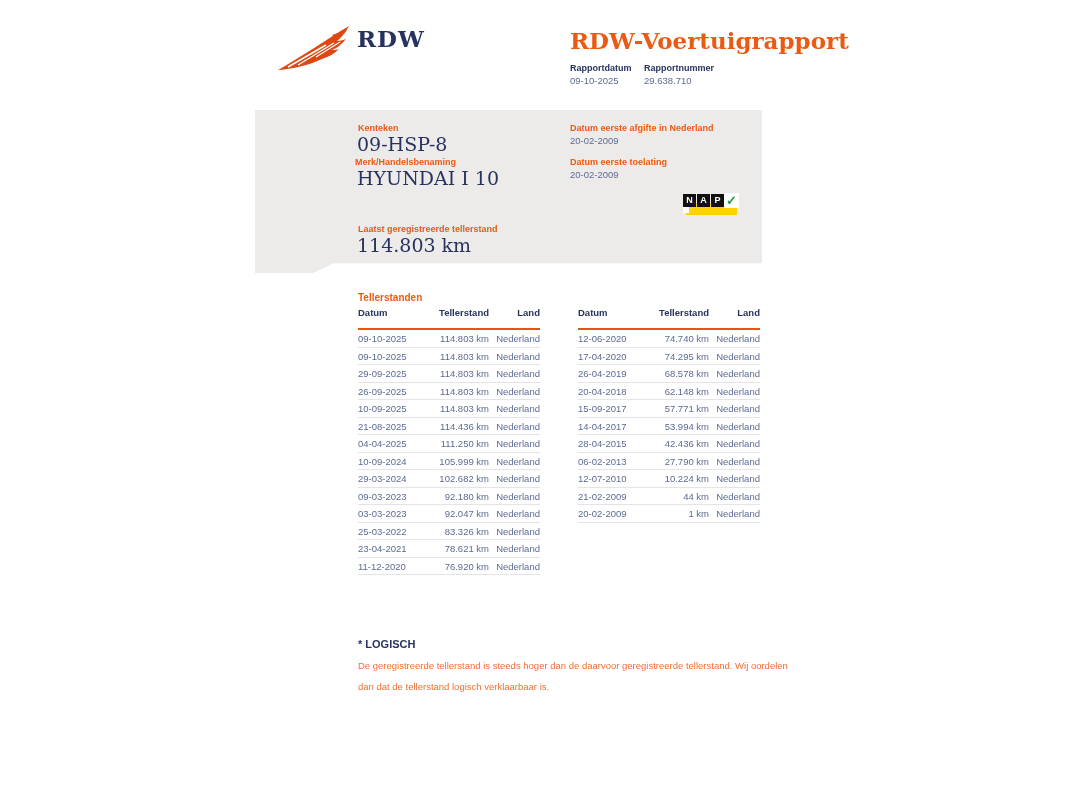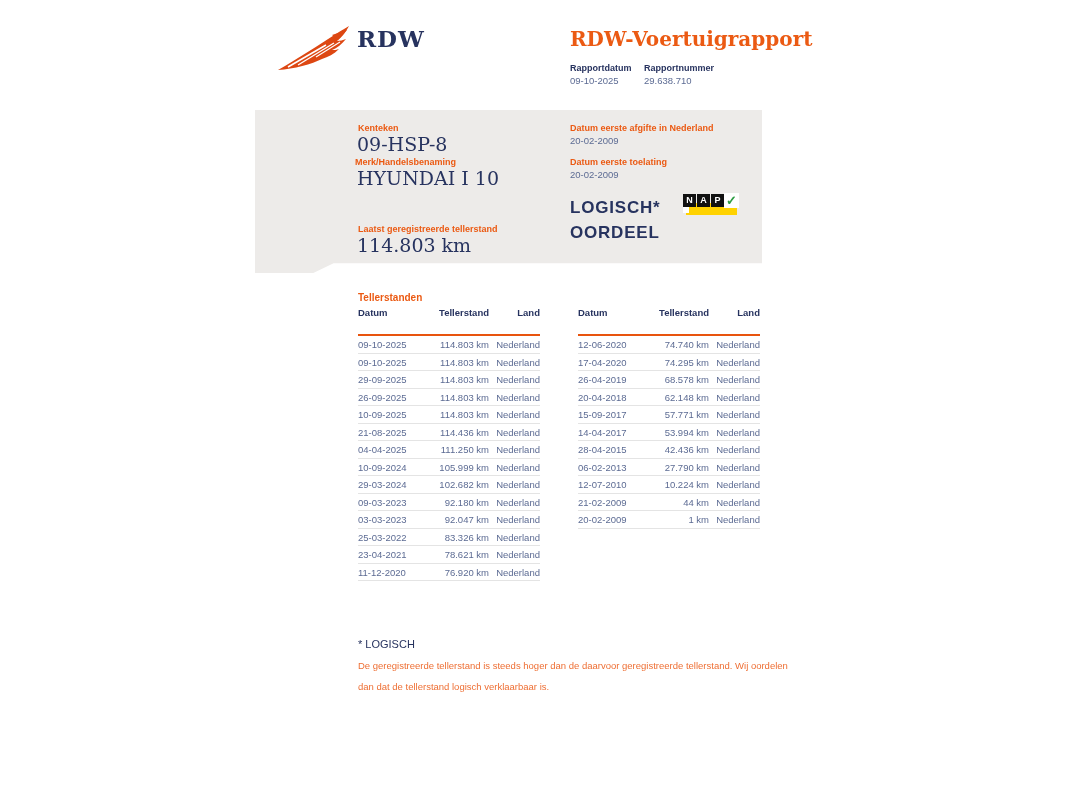--- a/index.html
+++ b/index.html
@@ -16,7 +16,7 @@
   .logo-text{position:absolute;left:357px;top:25px;font-family:"DejaVu Serif",serif;
     font-size:23px;font-weight:bold;color:var(--navy);letter-spacing:1px;}
   .doc-title{position:absolute;left:570px;top:27px;font-family:"DejaVu Serif",serif;
-    font-size:20px;font-weight:bold;color:var(--accent_orange);}
+    font-size:23px;font-weight:bold;color:var(--accent_orange);}
   .meta-label{position:absolute;top:63px;font-size:9px;font-weight:bold;color:var(--navy);}
   .meta-value{position:absolute;top:75px;font-size:9.5px;color:var(--text_blue);}
   .m1{left:570px;} .m2{left:644px;}

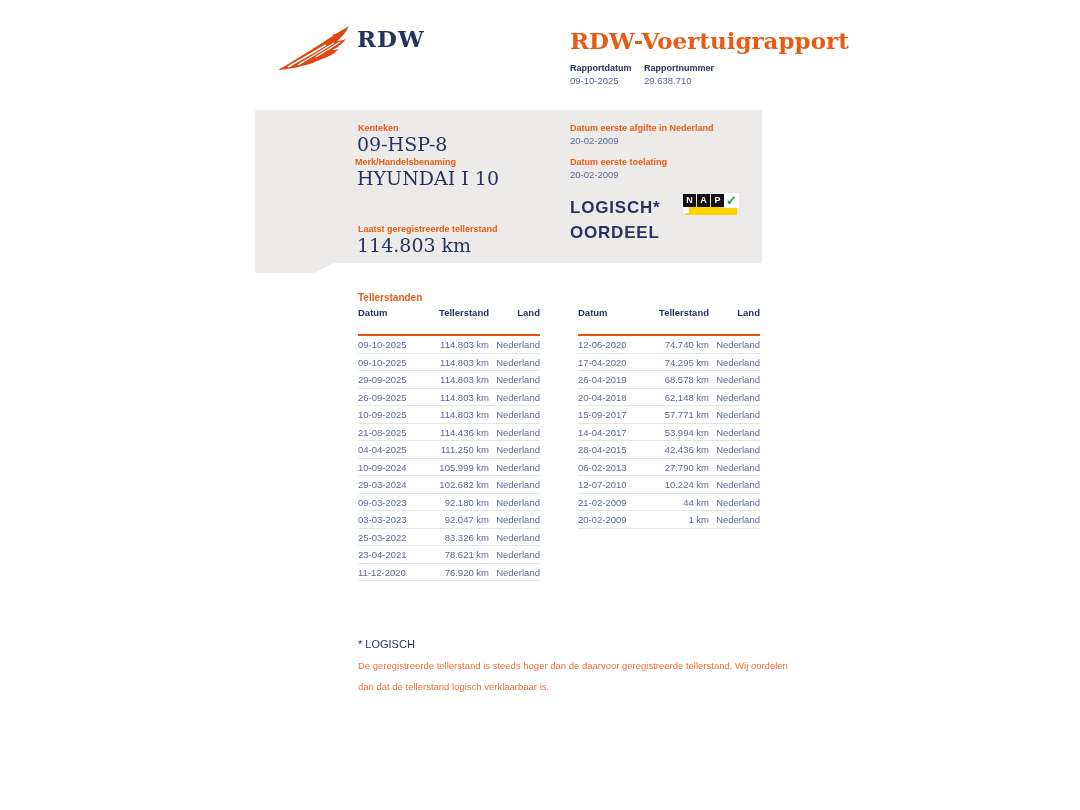--- a/index.html
+++ b/index.html
@@ -96,10 +96,6 @@
     <div class="lbl" style="left:315px;top:47px;">Datum eerste toelating</div>
     <div class="sm-val" style="left:315px;top:59px;">20-02-2009</div>
 
-    <div class="verdict">
-      <div>LOGISCH*</div>
-      <div>OORDEEL</div>
-    </div>
 
     <div class="nap">
       <div class="nap-bar"></div>

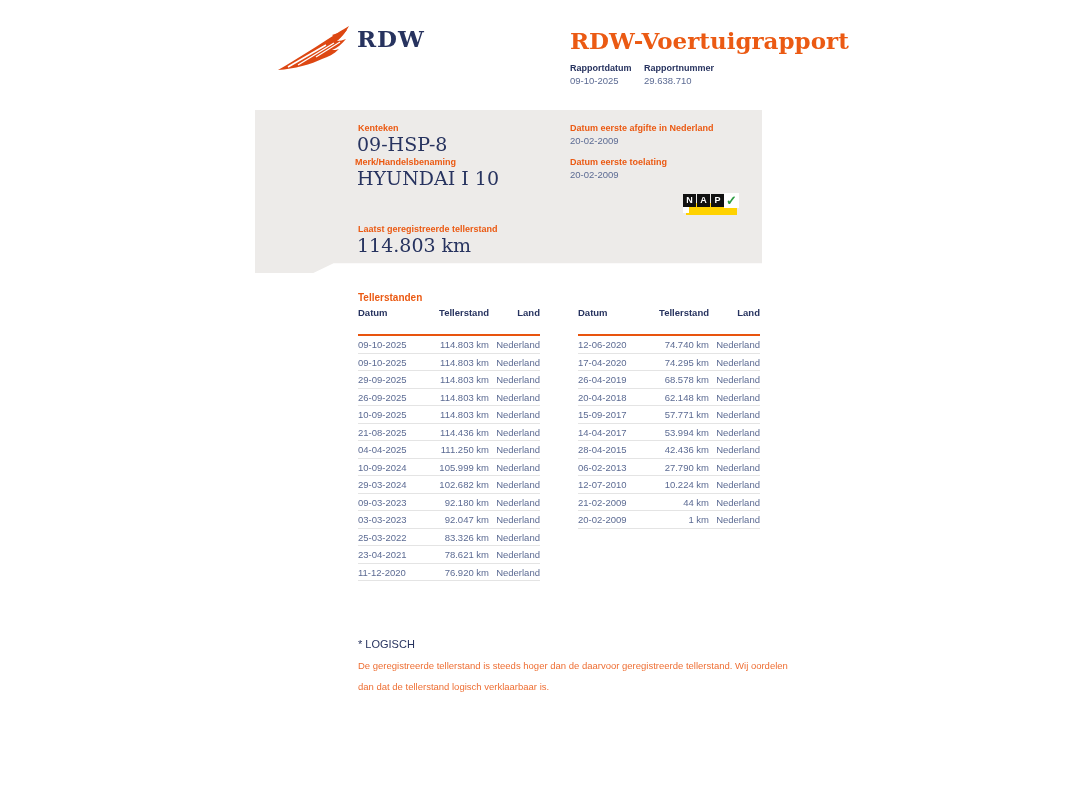--- a/index.html
+++ b/index.html
@@ -43,7 +43,7 @@
   .section-heading{position:absolute;left:358px;top:292px;font-size:10px;font-weight:bold;color:var(--accent_orange);}
   .otable{position:absolute;top:307px;width:182px;font-size:9.5px;}
   .t-left{left:358px;} .t-right{left:578px;}
-  .thead{display:flex;color:var(--navy);font-weight:bold;border-bottom:2px solid #e8540e;padding-bottom:16px;}
+  .thead{display:flex;color:var(--navy);font-weight:bold;border-bottom:2px solid #e8540e;padding-bottom:10px;}
   .trow{display:flex;color:var(--text_blue);border-bottom:1px solid var(--rule_gray);
     padding:3px 0 2.5px 0;background:#fff;}
   .c-date{width:37%;text-align:left;}

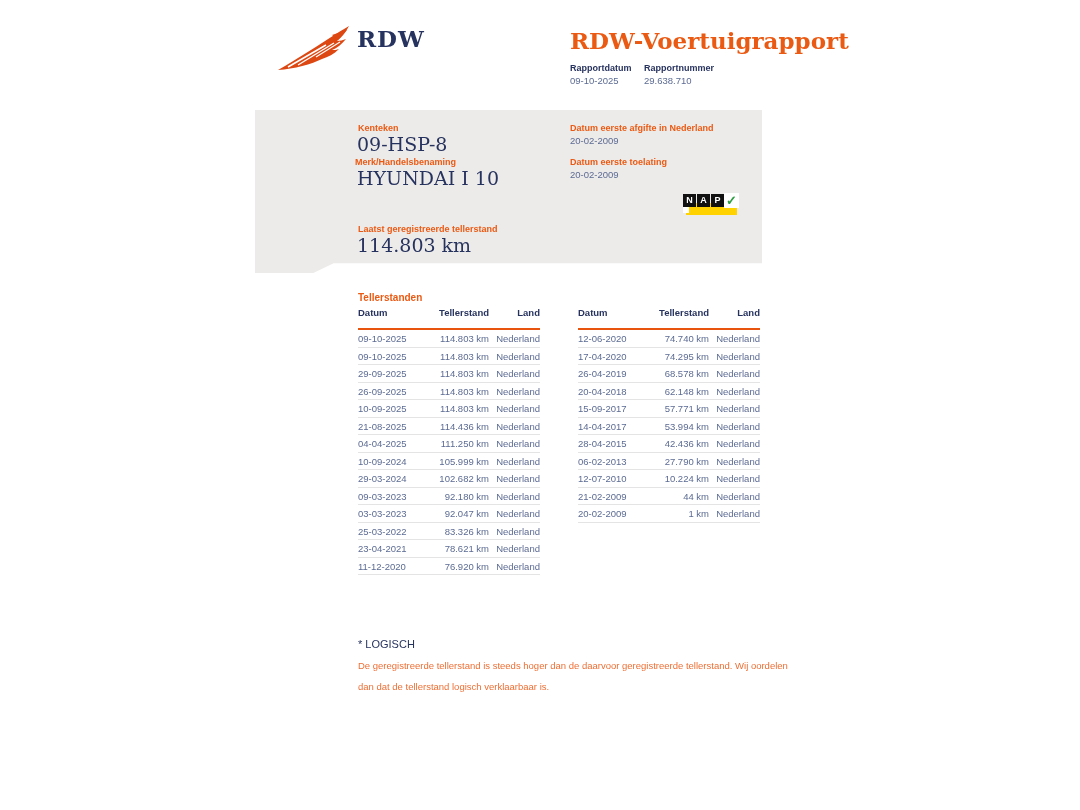--- a/index.html
+++ b/index.html
@@ -51,7 +51,7 @@
   .c-land{width:28%;text-align:right;}
 
   
-  .footnote-heading{position:absolute;left:358px;top:638px;font-size:11px;font-weight:normal;color:var(--navy);}
+  .footnote-heading{position:absolute;left:358px;top:638px;font-size:11px;font-weight:bold;color:var(--navy);}
   .footnote-text{position:absolute;left:358px;top:655px;width:432px;font-size:9.5px;
     color:var(--footnote_orange);line-height:21px;}
 

